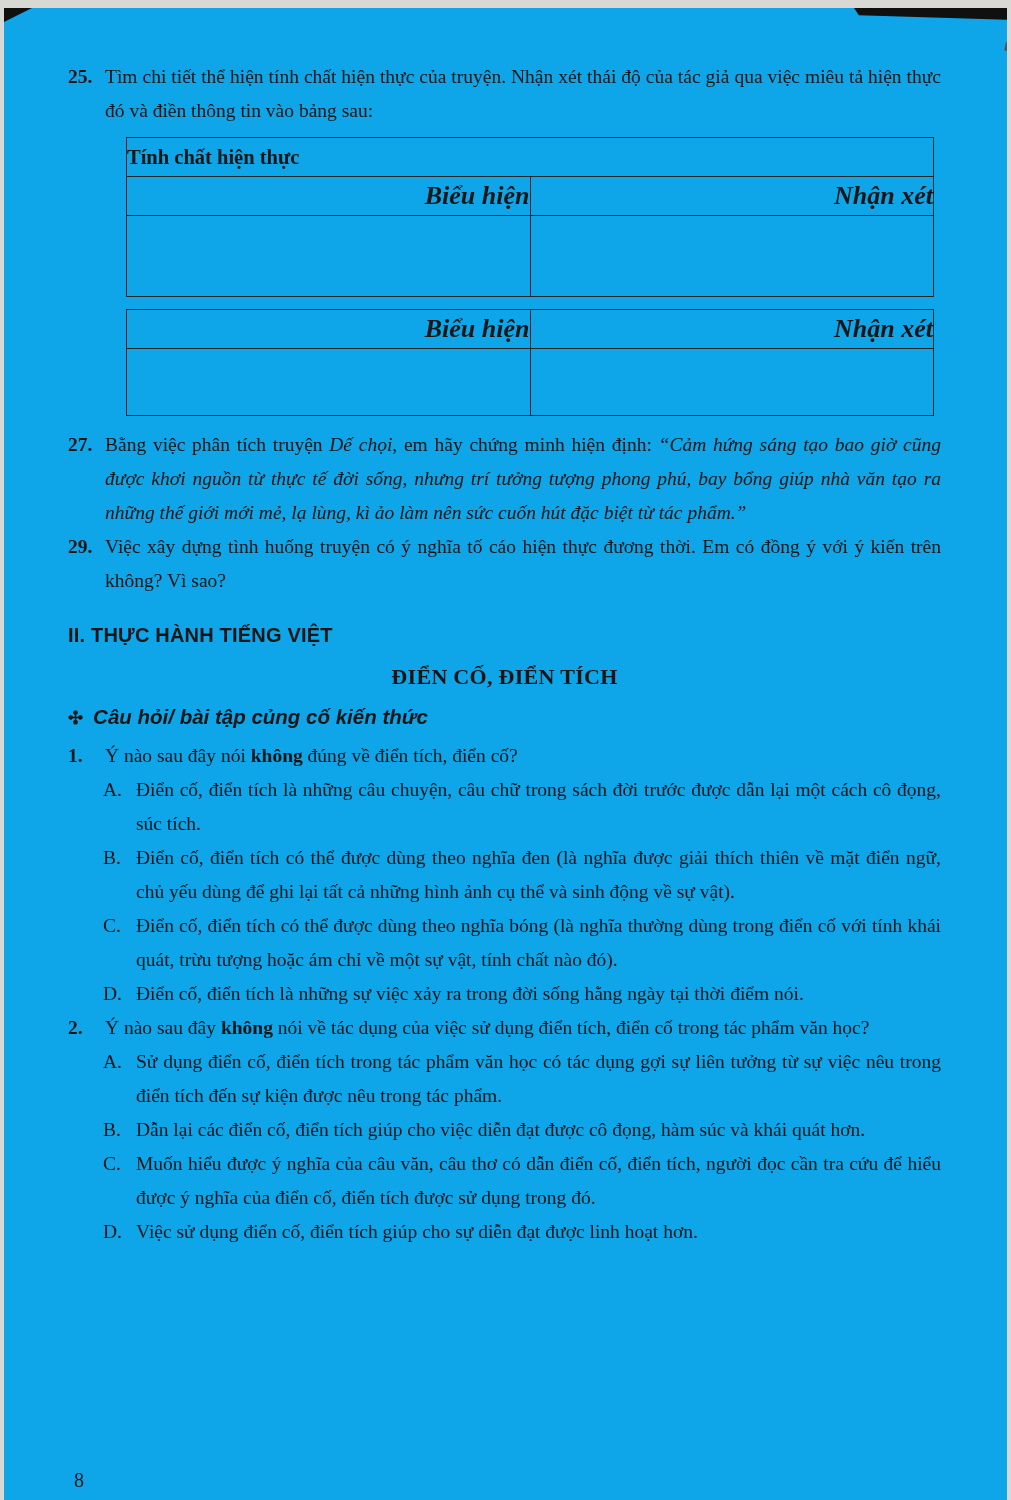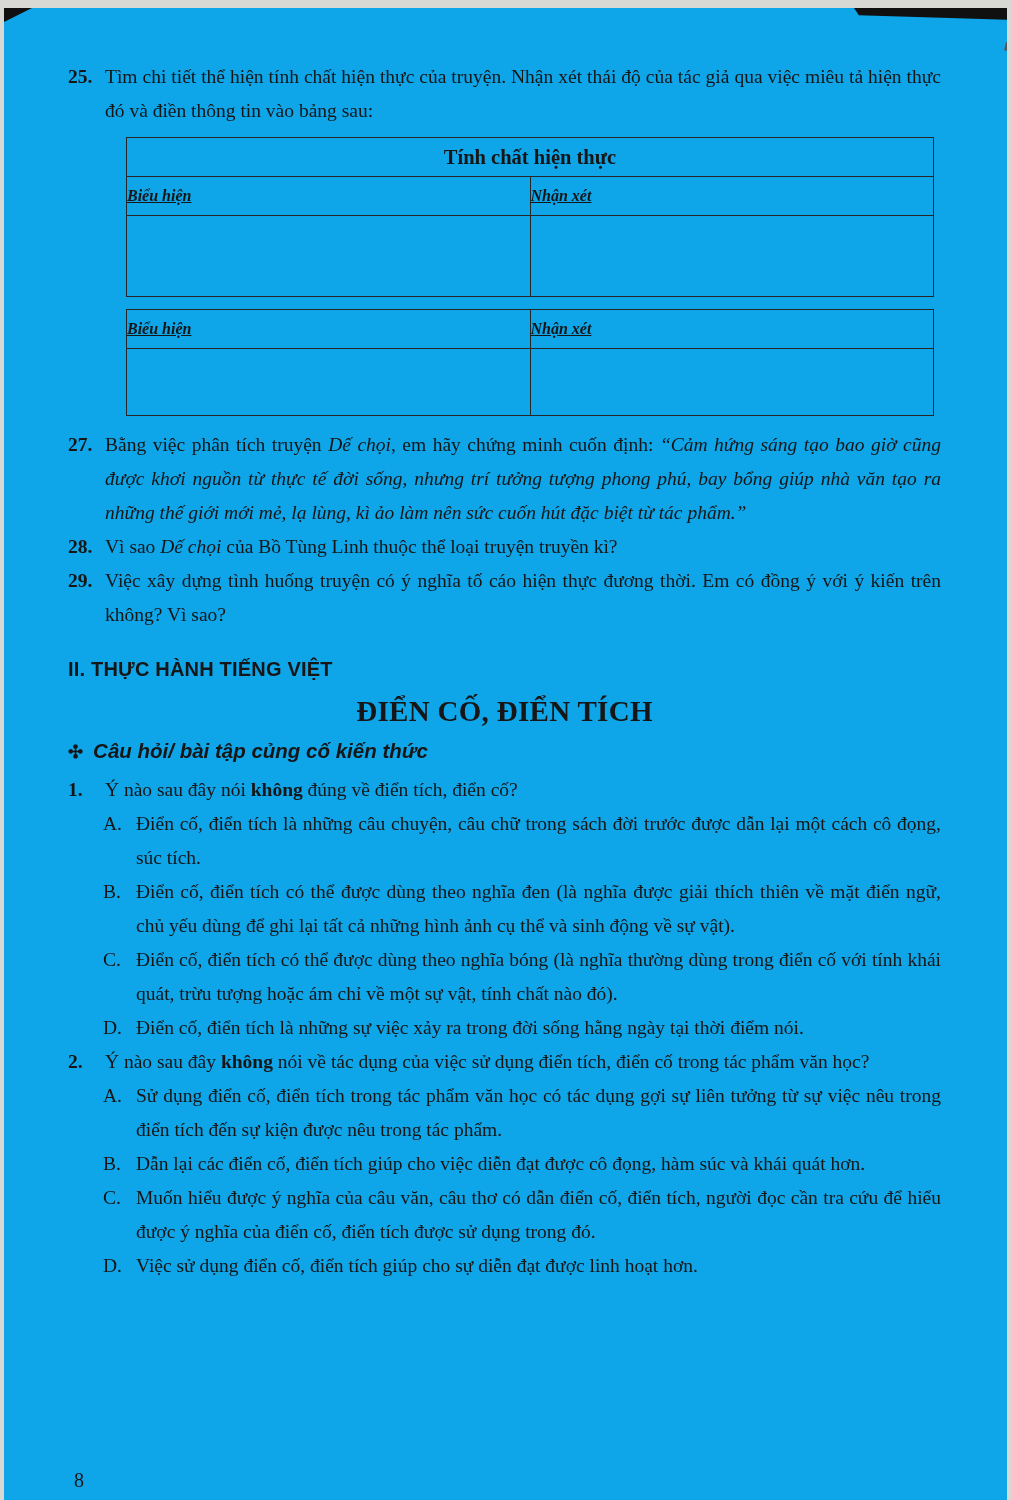--- a/index.html
+++ b/index.html
@@ -45,7 +45,7 @@
     table-layout: fixed;
   }
   table.fill td { border: 1.5px solid #262626; padding: 0; }
-  .t-title { font-weight: bold; text-align: center; height: 38px; font-size: 20.5px; }
+  .t-title { font-weight: bold; height: 38px; font-size: 20.5px; }
   .t-col { font-weight: bold; font-style: italic; text-align: left; height: 38px; width: 50%; font-size: 16px; text-decoration: underline; }
   .t-empty-1 td { height: 80px; }
   .t-empty-2 td { height: 66px; }

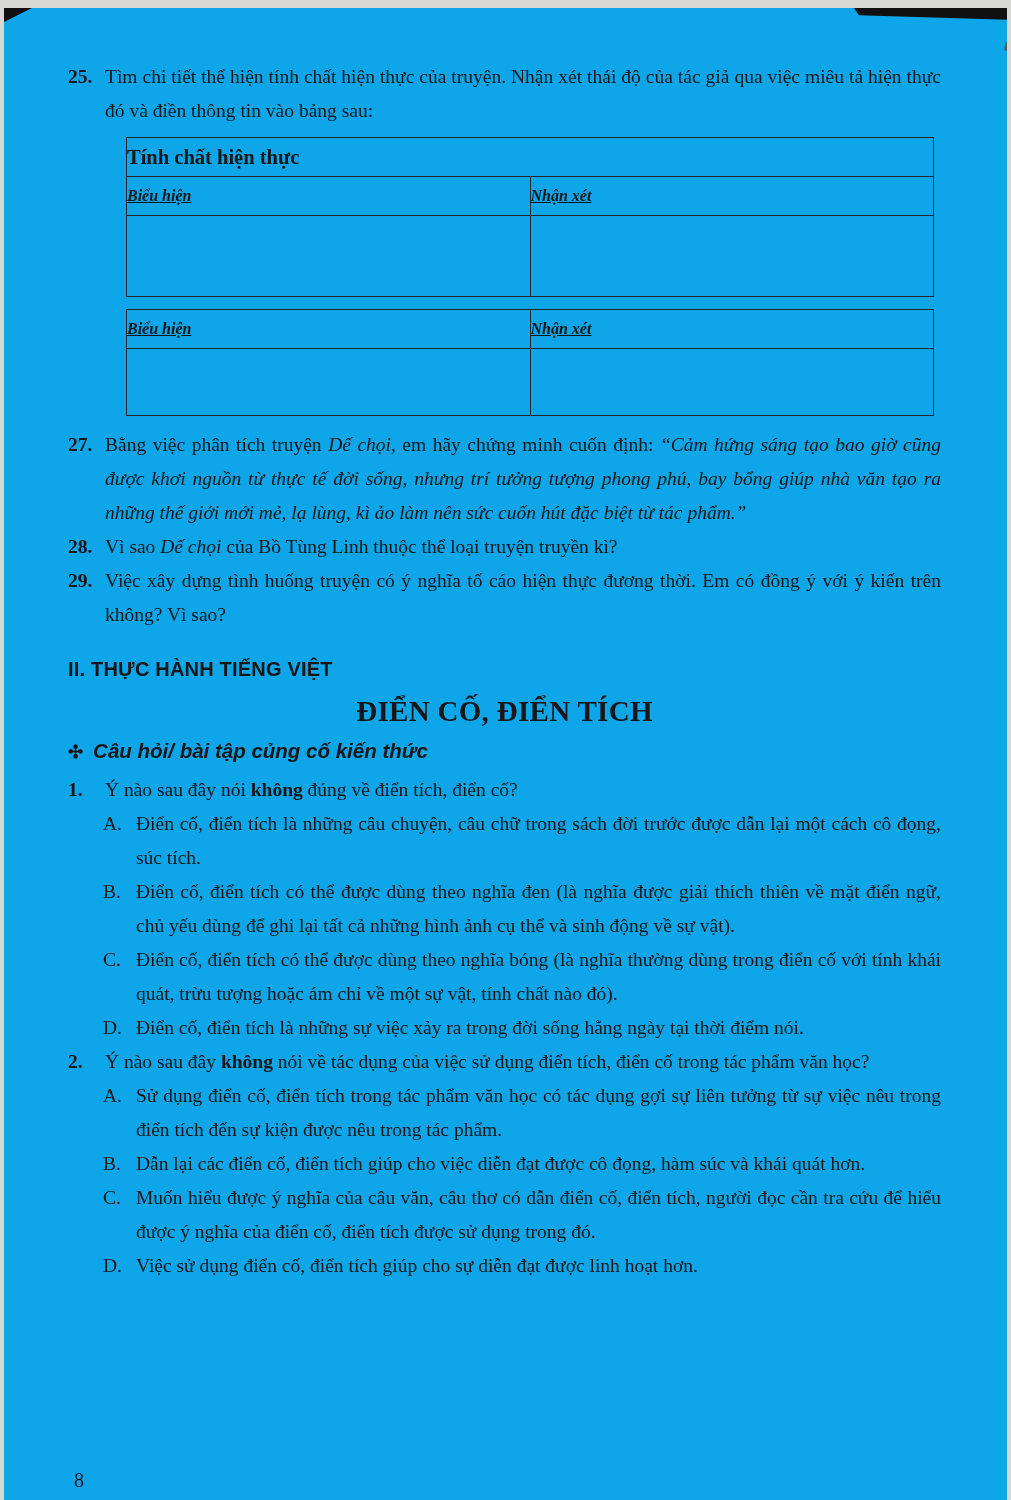--- a/index.html
+++ b/index.html
@@ -46,7 +46,7 @@
   }
   table.fill td { border: 1.5px solid #262626; padding: 0; }
   .t-title { font-weight: bold; height: 38px; font-size: 20.5px; }
-  .t-col { font-weight: bold; font-style: italic; text-align: left; height: 38px; width: 50%; font-size: 16px; text-decoration: underline; }
+  .t-col { font-weight: bold; font-style: italic; text-align: right; height: 38px; width: 50%; font-size: 26px; }
   .t-empty-1 td { height: 80px; }
   .t-empty-2 td { height: 66px; }
 

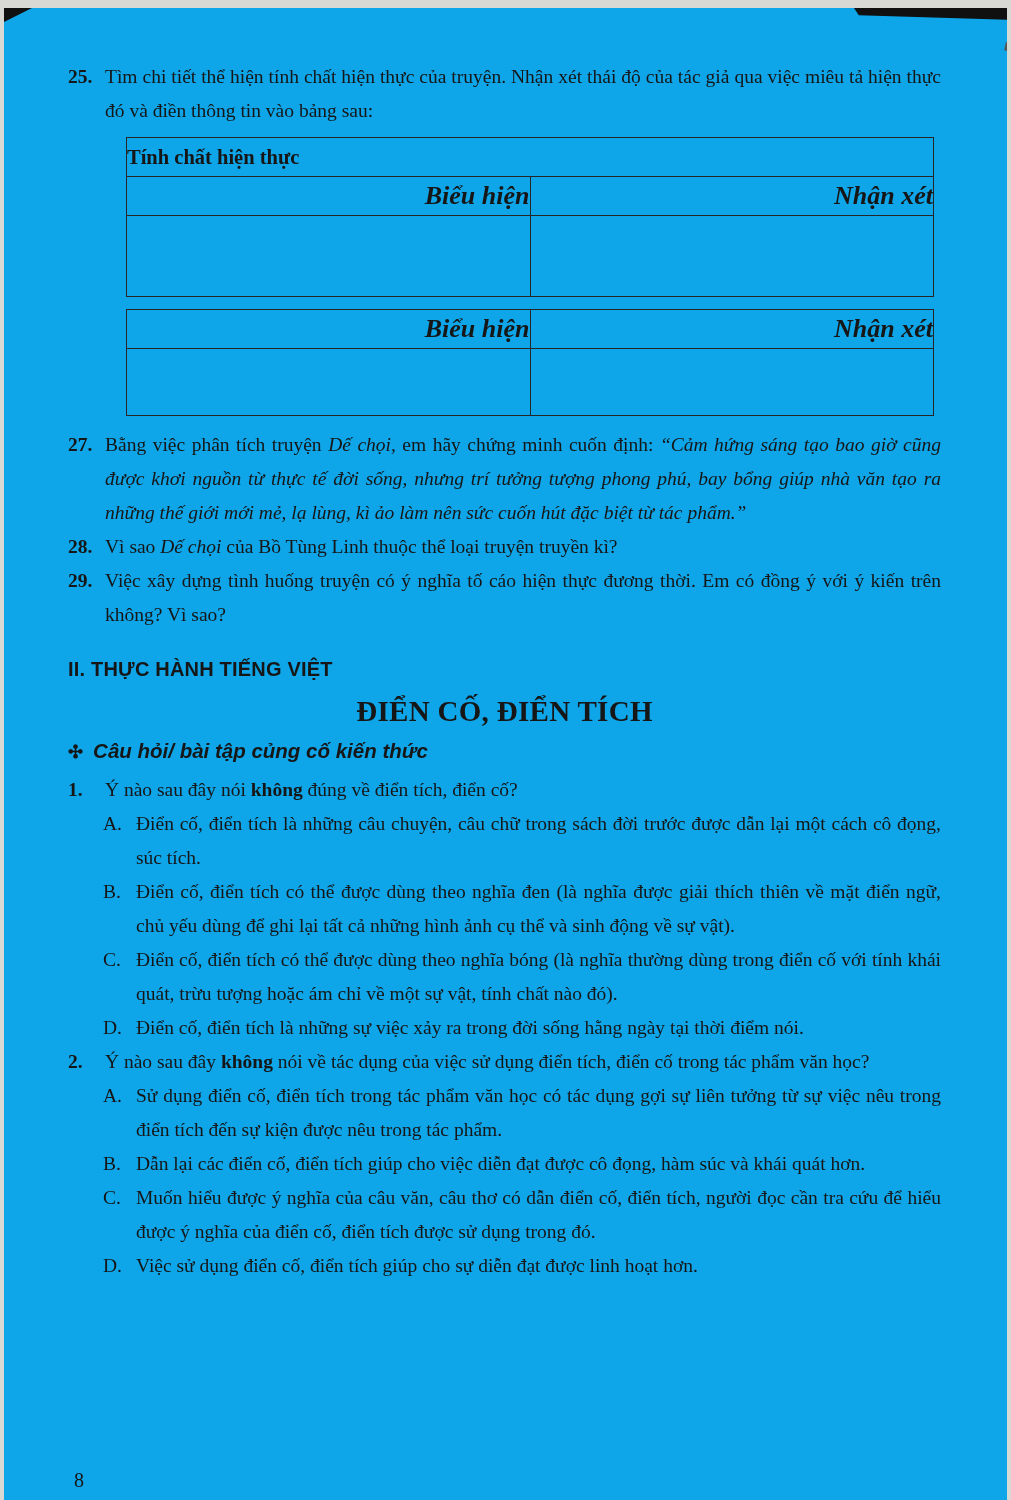--- a/index.html
+++ b/index.html
@@ -127,7 +127,7 @@
 
     <div class="q">
       <span class="q-num">27.</span>
-      <div class="q-body"><span>Bằng việc phân tích truyện </span><i>Dế chọi</i><span>, em hãy chứng minh cuốn định: </span><i>“Cảm hứng sáng tạo bao giờ cũng được khơi nguồn từ thực tế đời sống, nhưng trí tưởng tượng phong phú, bay bổng giúp nhà văn tạo ra những thế giới mới mẻ, lạ lùng, kì ảo làm nên sức cuốn hút đặc biệt từ tác phẩm.”</i></div>
+      <div class="q-body"><span>Bằng việc phân tích truyện </span><i>Dế chọi</i><span>, em hãy chứng minh hiện định: </span><i>“Cảm hứng sáng tạo bao giờ cũng được khơi nguồn từ thực tế đời sống, nhưng trí tưởng tượng phong phú, bay bổng giúp nhà văn tạo ra những thế giới mới mẻ, lạ lùng, kì ảo làm nên sức cuốn hút đặc biệt từ tác phẩm.”</i></div>
     </div>
 
     <div class="q">

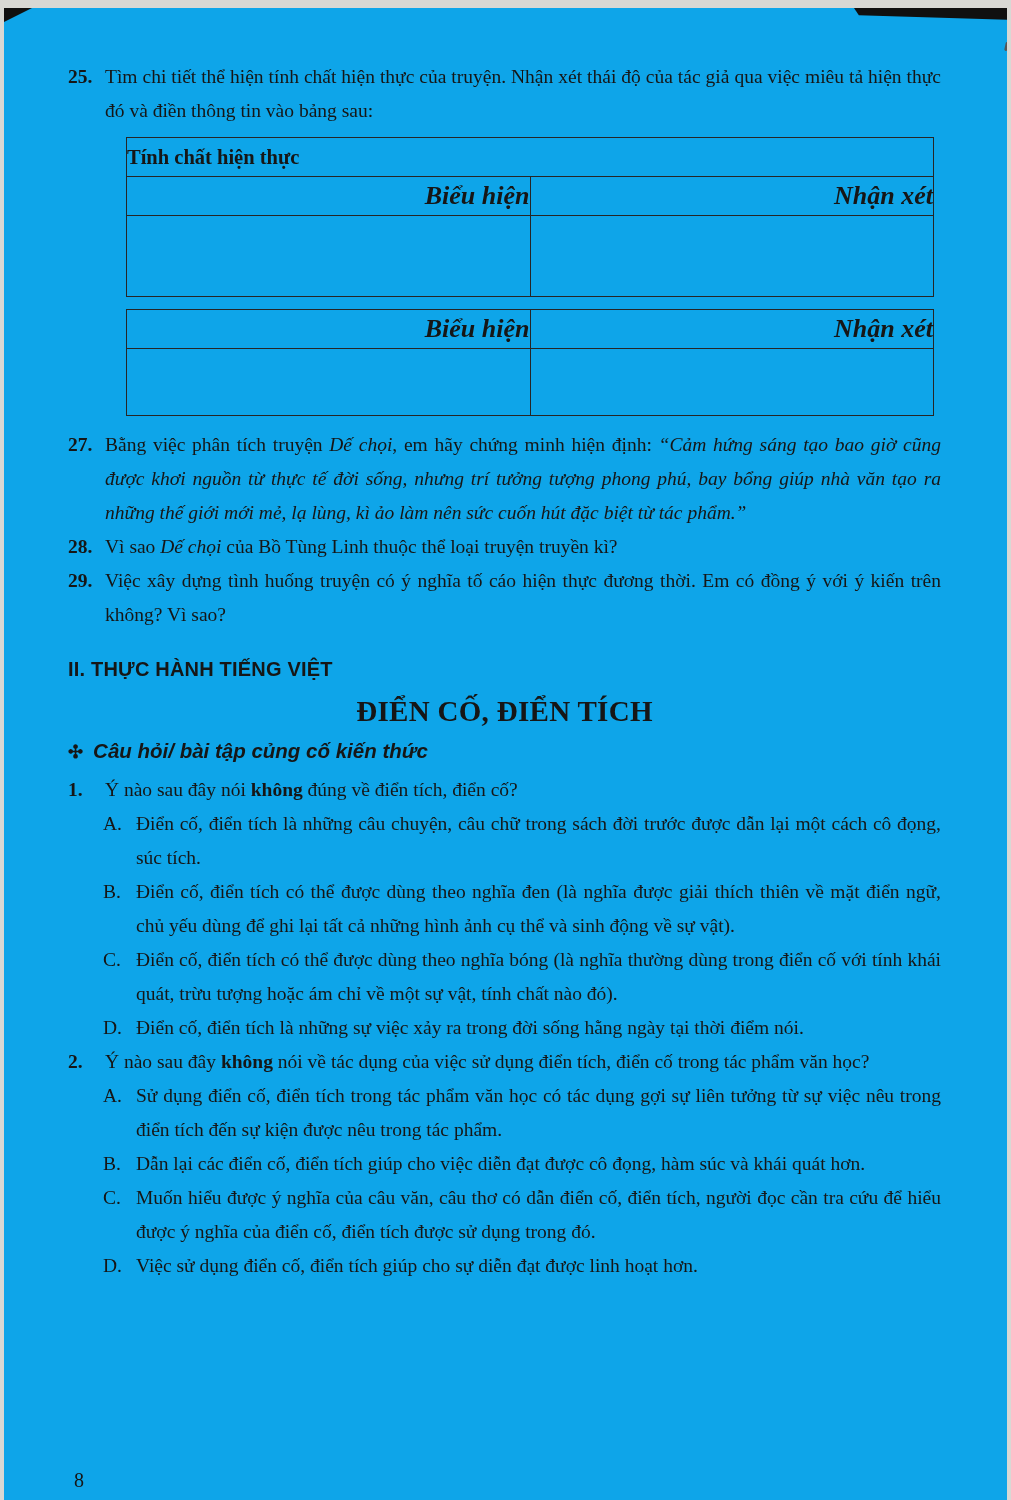--- a/index.html
+++ b/index.html
@@ -130,10 +130,6 @@
       <div class="q-body"><span>Bằng việc phân tích truyện </span><i>Dế chọi</i><span>, em hãy chứng minh hiện định: </span><i>“Cảm hứng sáng tạo bao giờ cũng được khơi nguồn từ thực tế đời sống, nhưng trí tưởng tượng phong phú, bay bổng giúp nhà văn tạo ra những thế giới mới mẻ, lạ lùng, kì ảo làm nên sức cuốn hút đặc biệt từ tác phẩm.”</i></div>
     </div>
 
-    <div class="q">
-      <span class="q-num">28.</span>
-      <div class="q-body"><span>Vì sao </span><i>Dế chọi</i><span> của Bồ Tùng Linh thuộc thể loại truyện truyền kì?</span></div>
-    </div>
 
     <div class="q">
       <span class="q-num">29.</span>

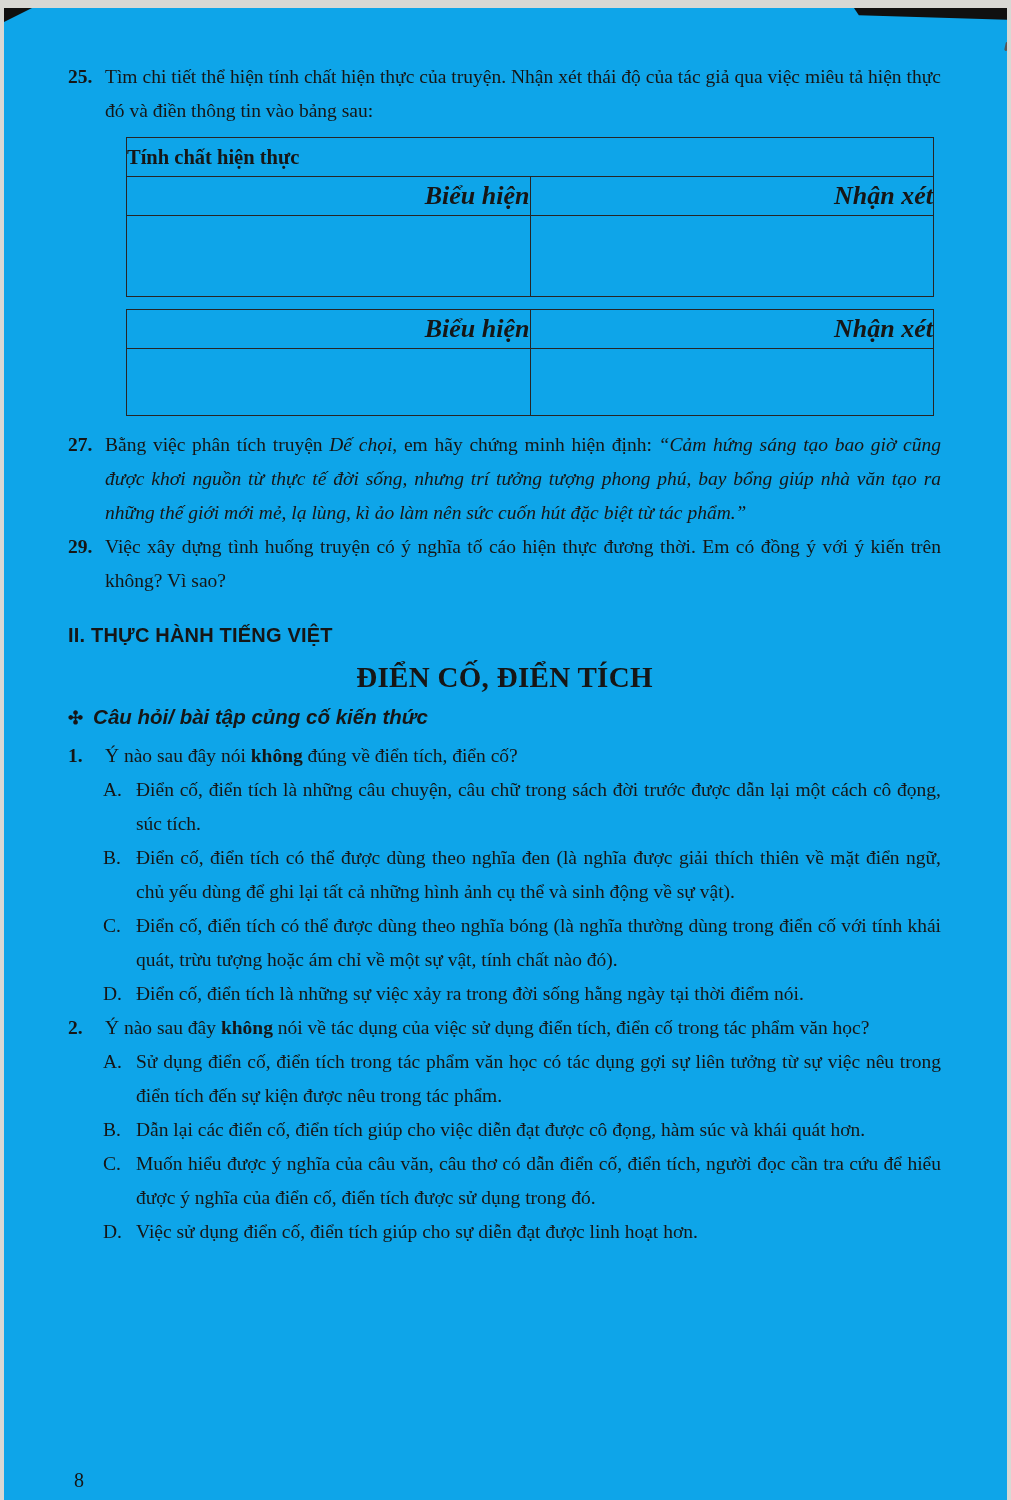--- a/index.html
+++ b/index.html
@@ -60,7 +60,7 @@
   .sub-heading {
     text-align: center;
     font-weight: bold;
-    font-size: 29px;
+    font-size: 22px;
     margin: 4px 0 6px 0;
     letter-spacing: 0.3px;
   }

